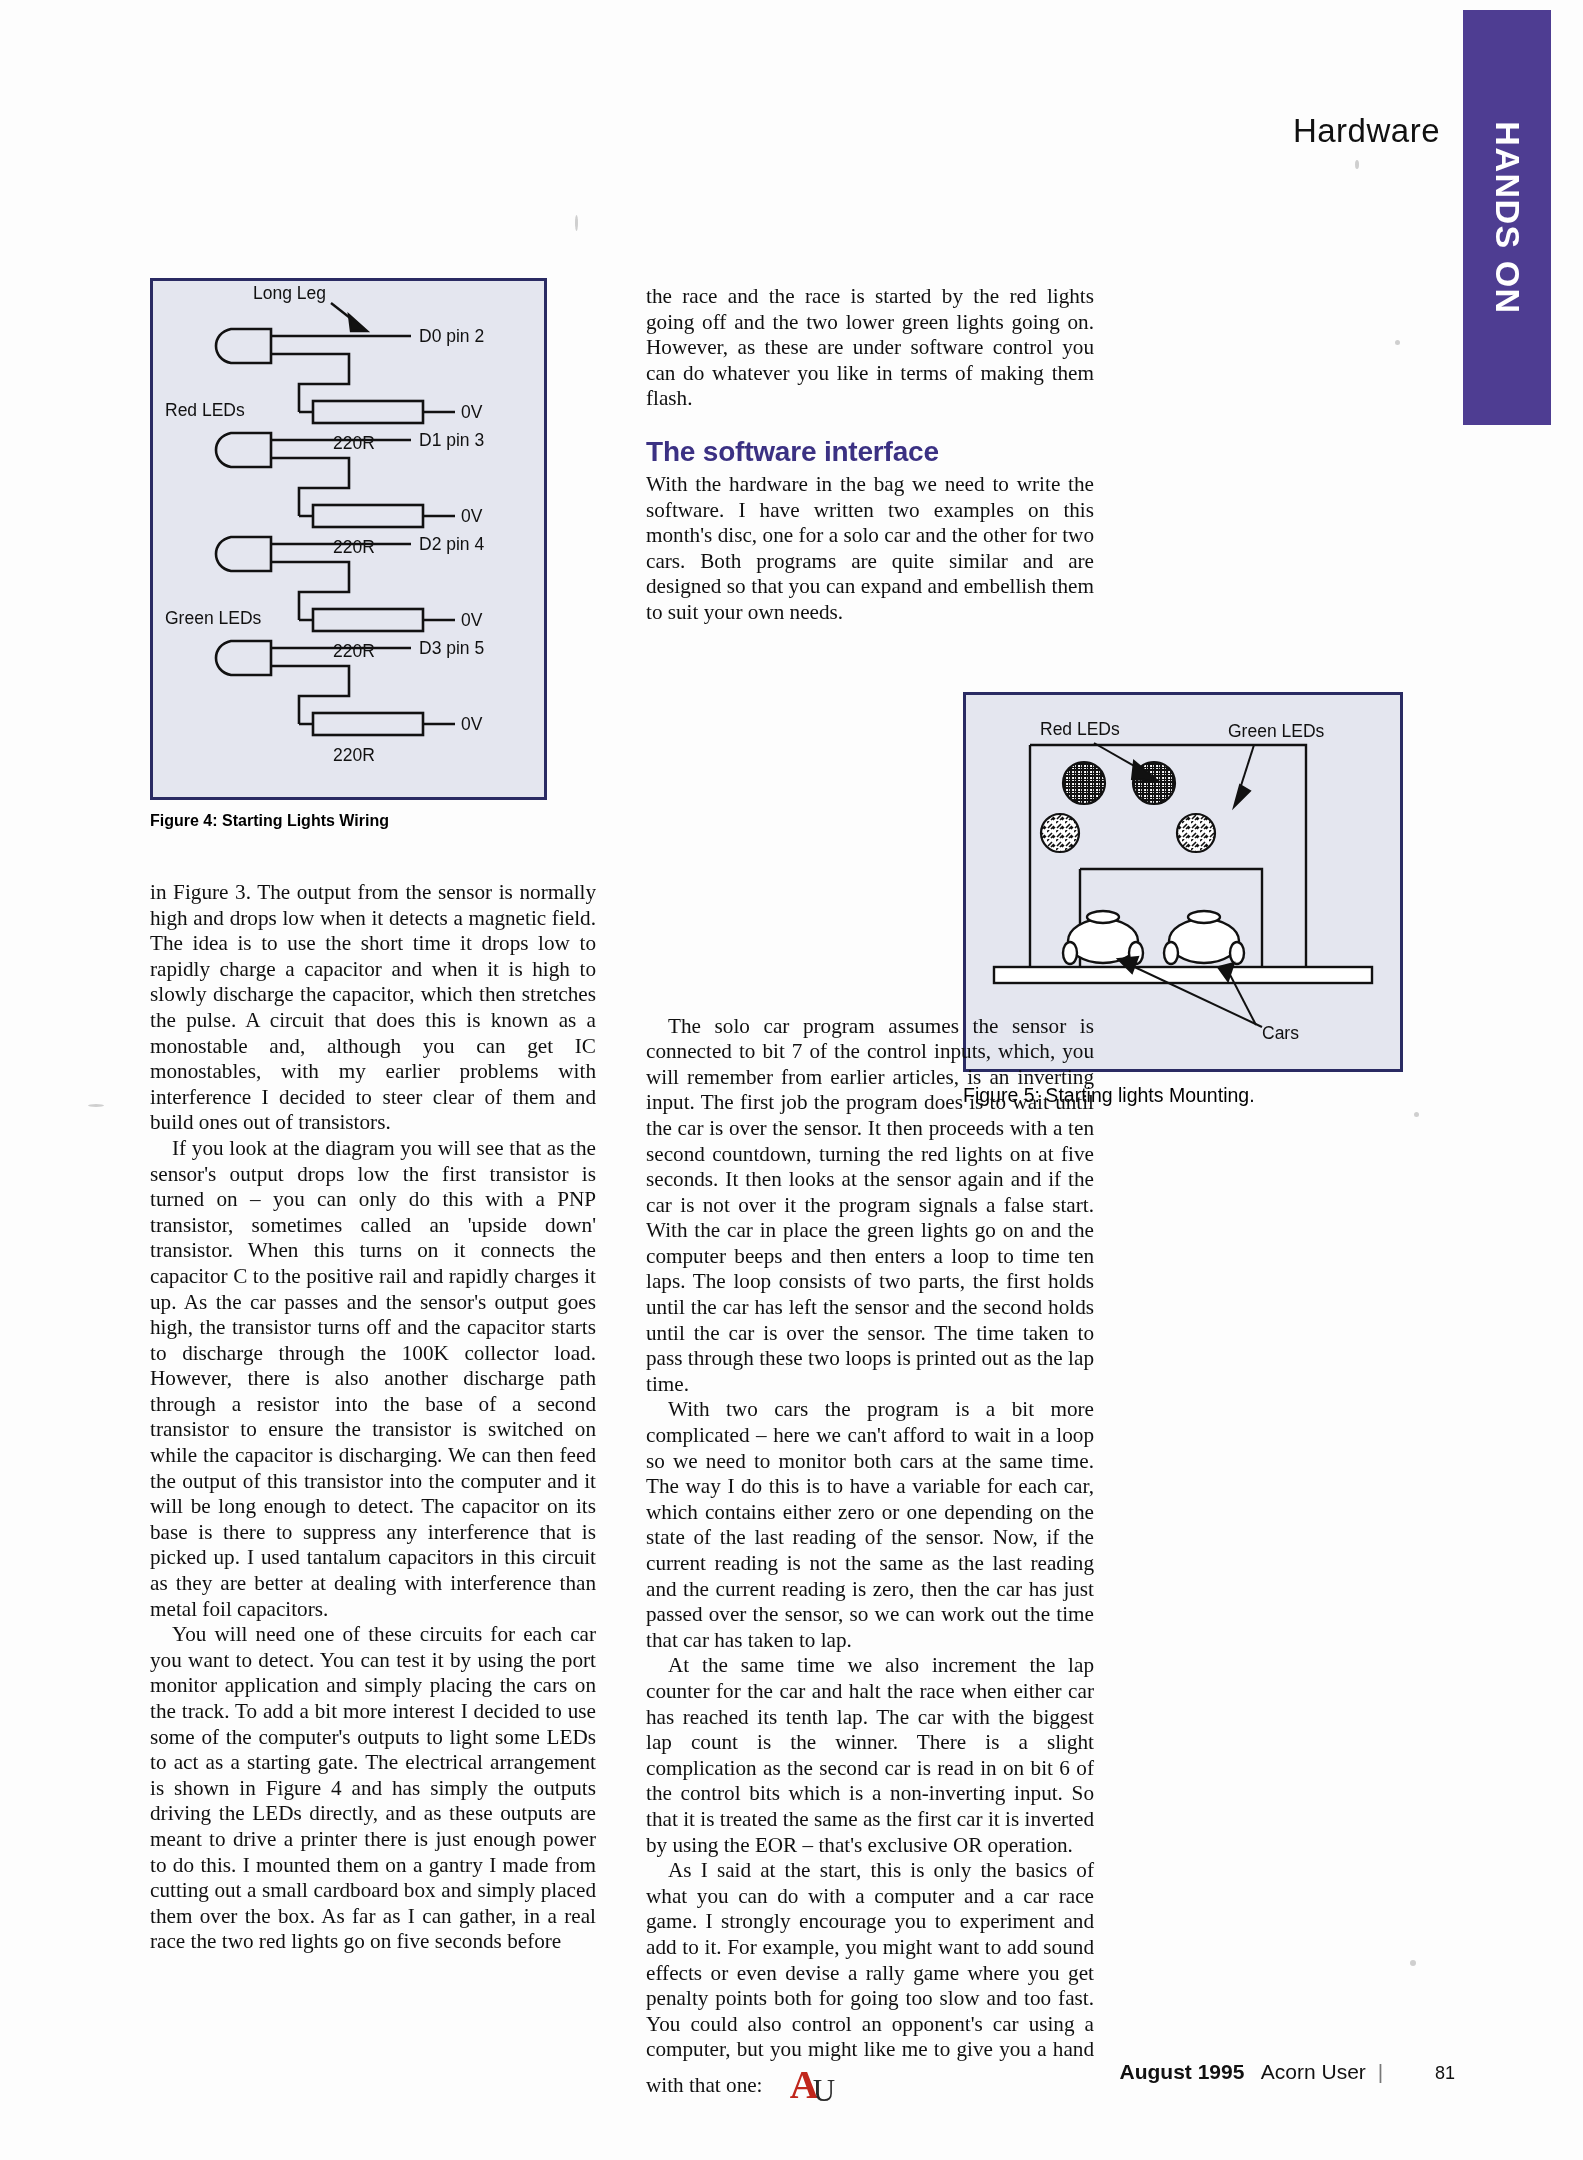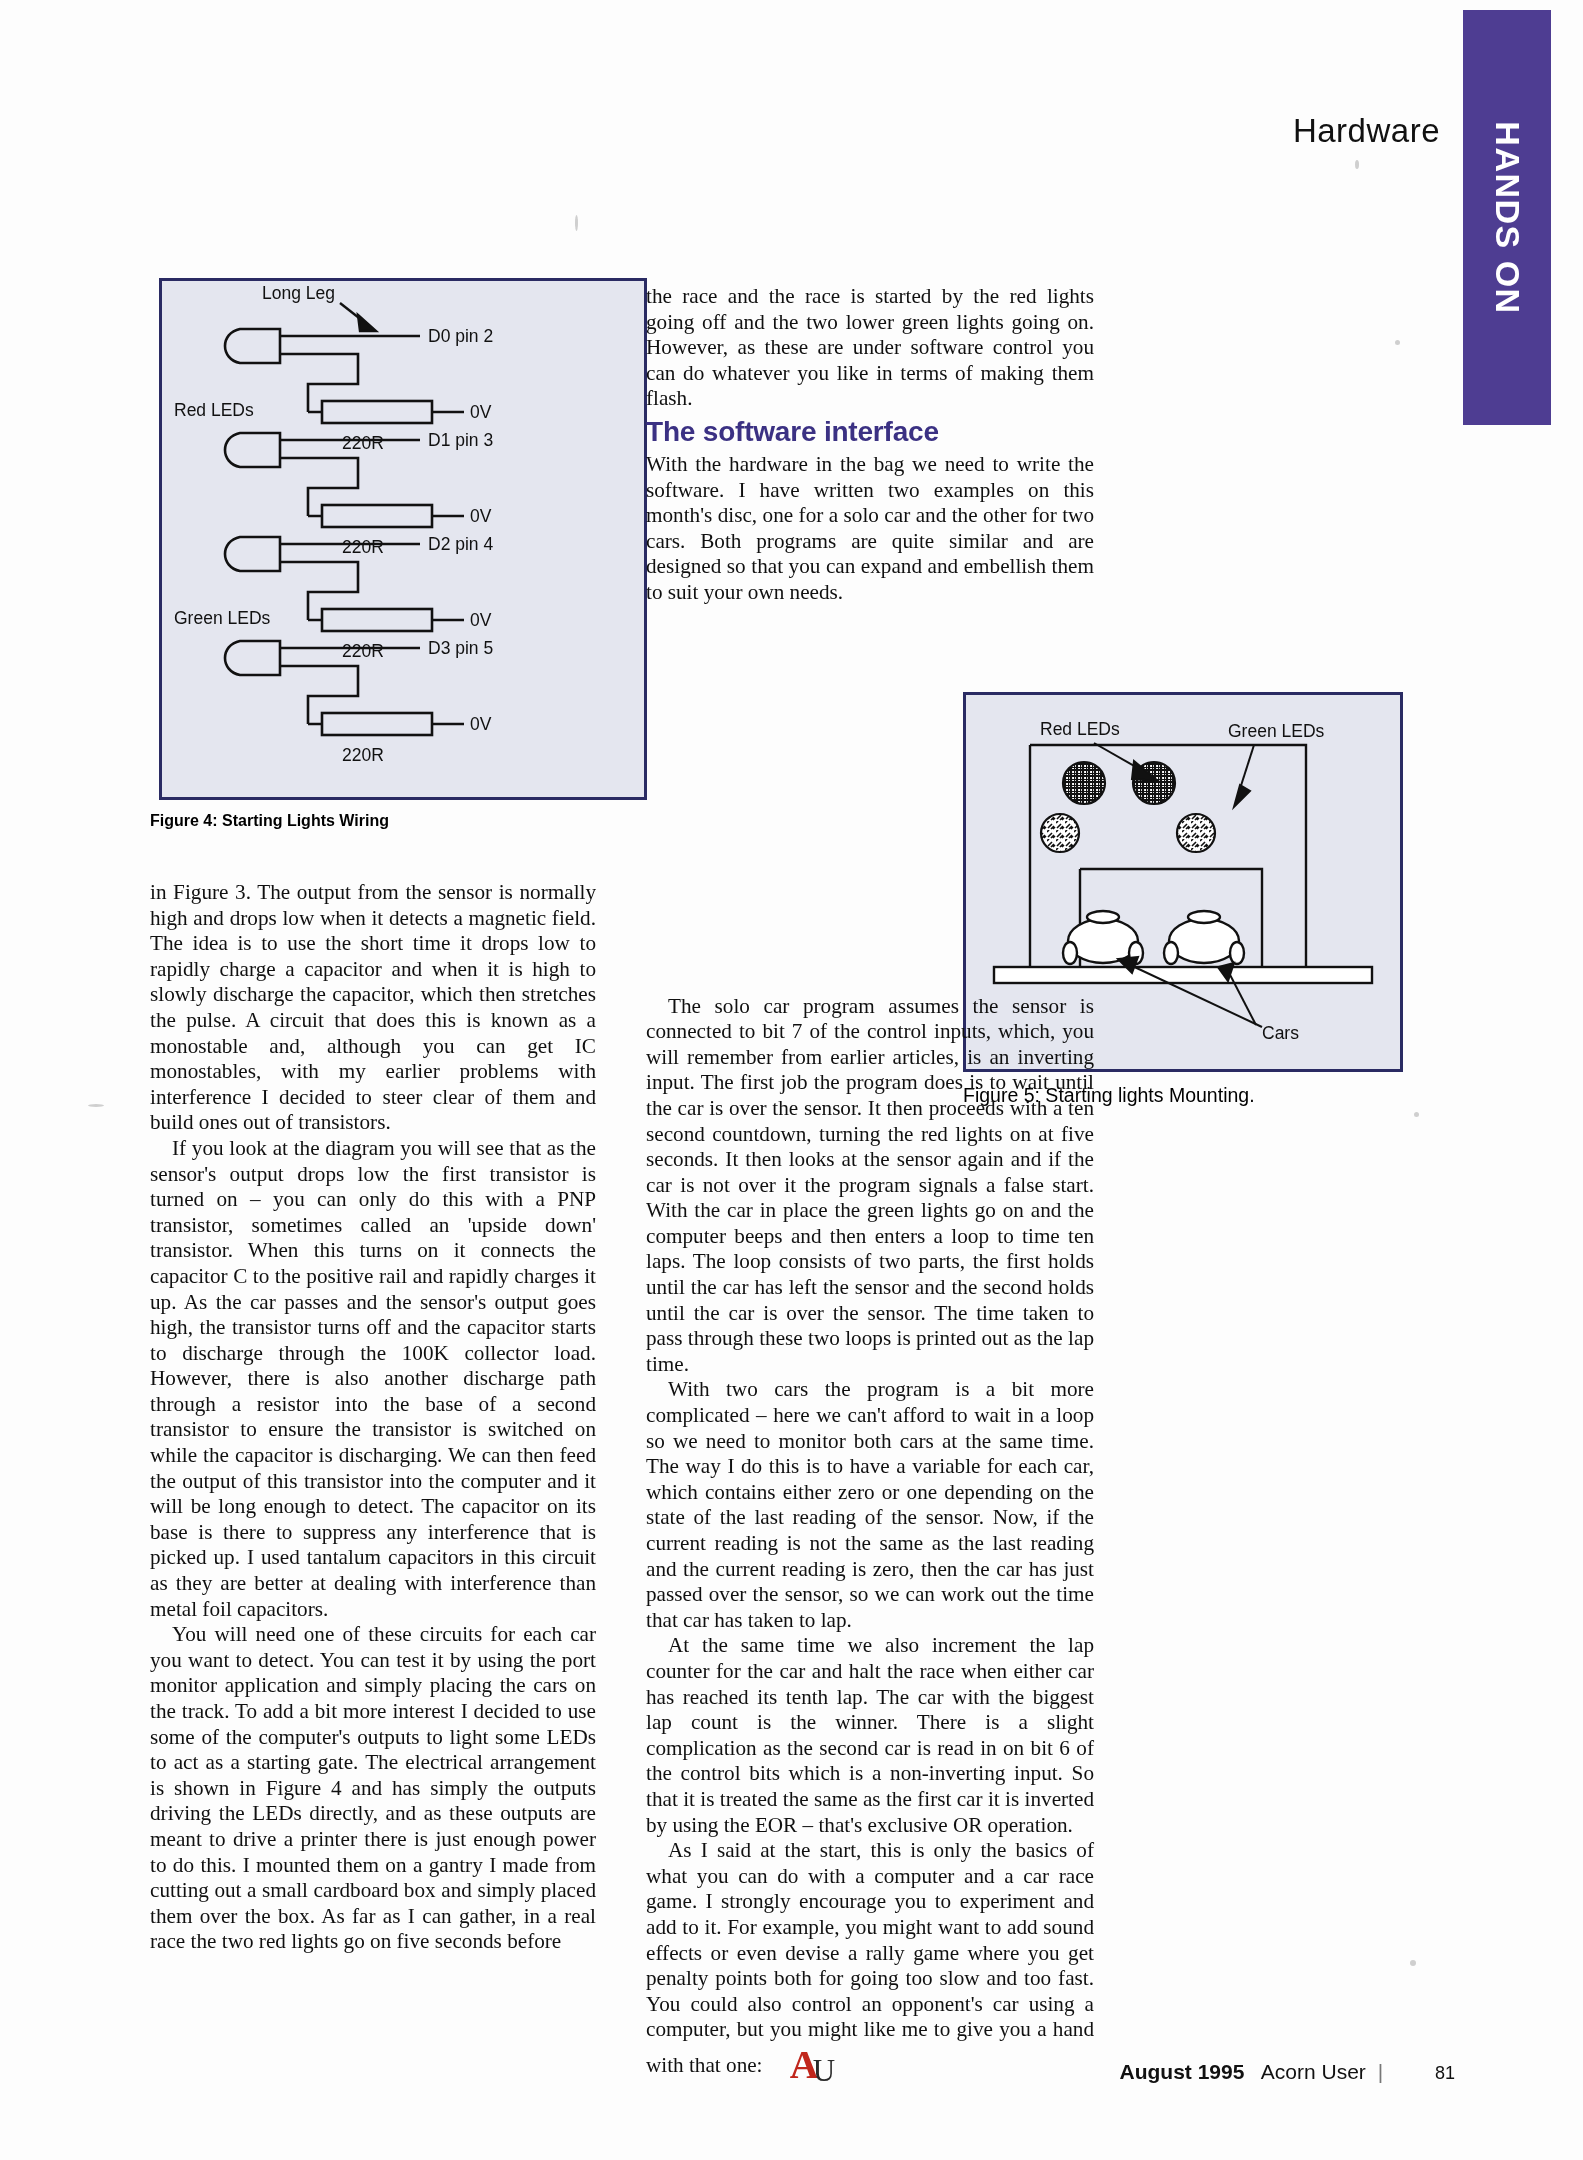--- a/index.html
+++ b/index.html
@@ -105,12 +105,11 @@
     position: absolute;
     left: 150px;
     top: 278px;
-    width: 488px;
+    width: 397px;
     height: 522px;
     background: #e4e6ef;
     border: 3px solid #2a2b63;
     box-sizing: border-box;
-    margin-left: 9px;
   }
   .fig4-caption {
     position: absolute;

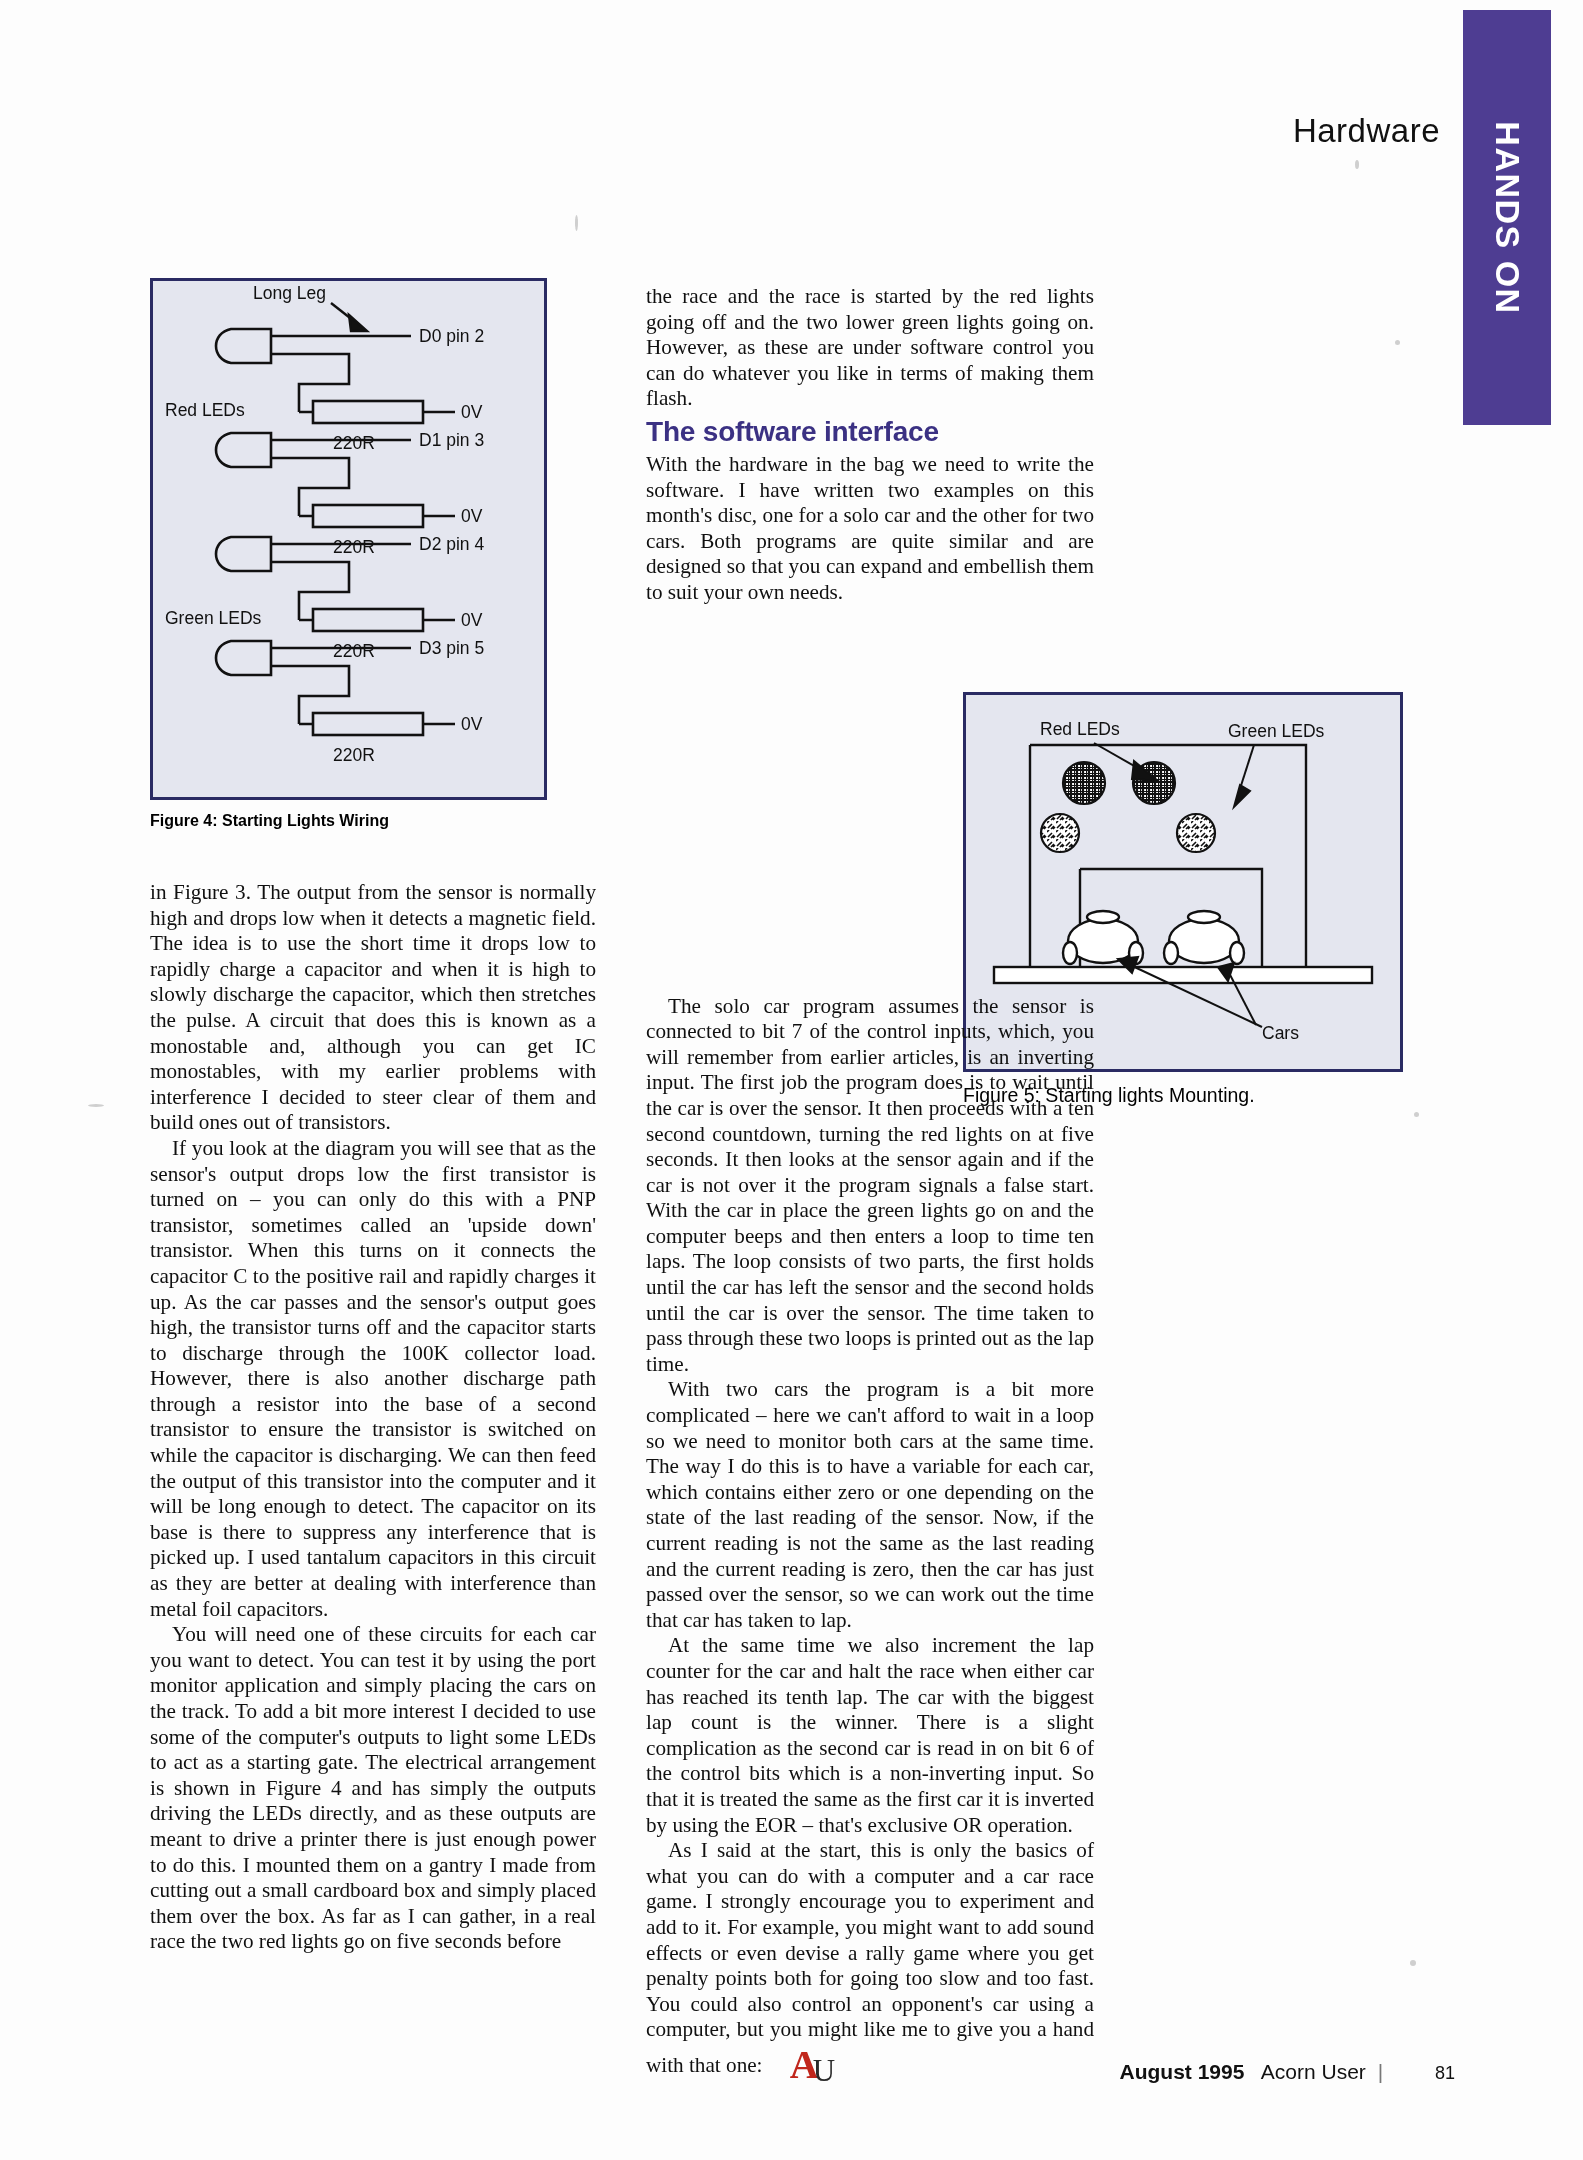--- a/index.html
+++ b/index.html
@@ -87,7 +87,7 @@
     font-size: 28px;
     line-height: 32px;
     color: #3b3183;
-    margin: 4px 0 4px 0;
+    margin: 24px 0 4px 0;
     text-indent: 0;
     text-align: left;
     letter-spacing: -0.2px;

